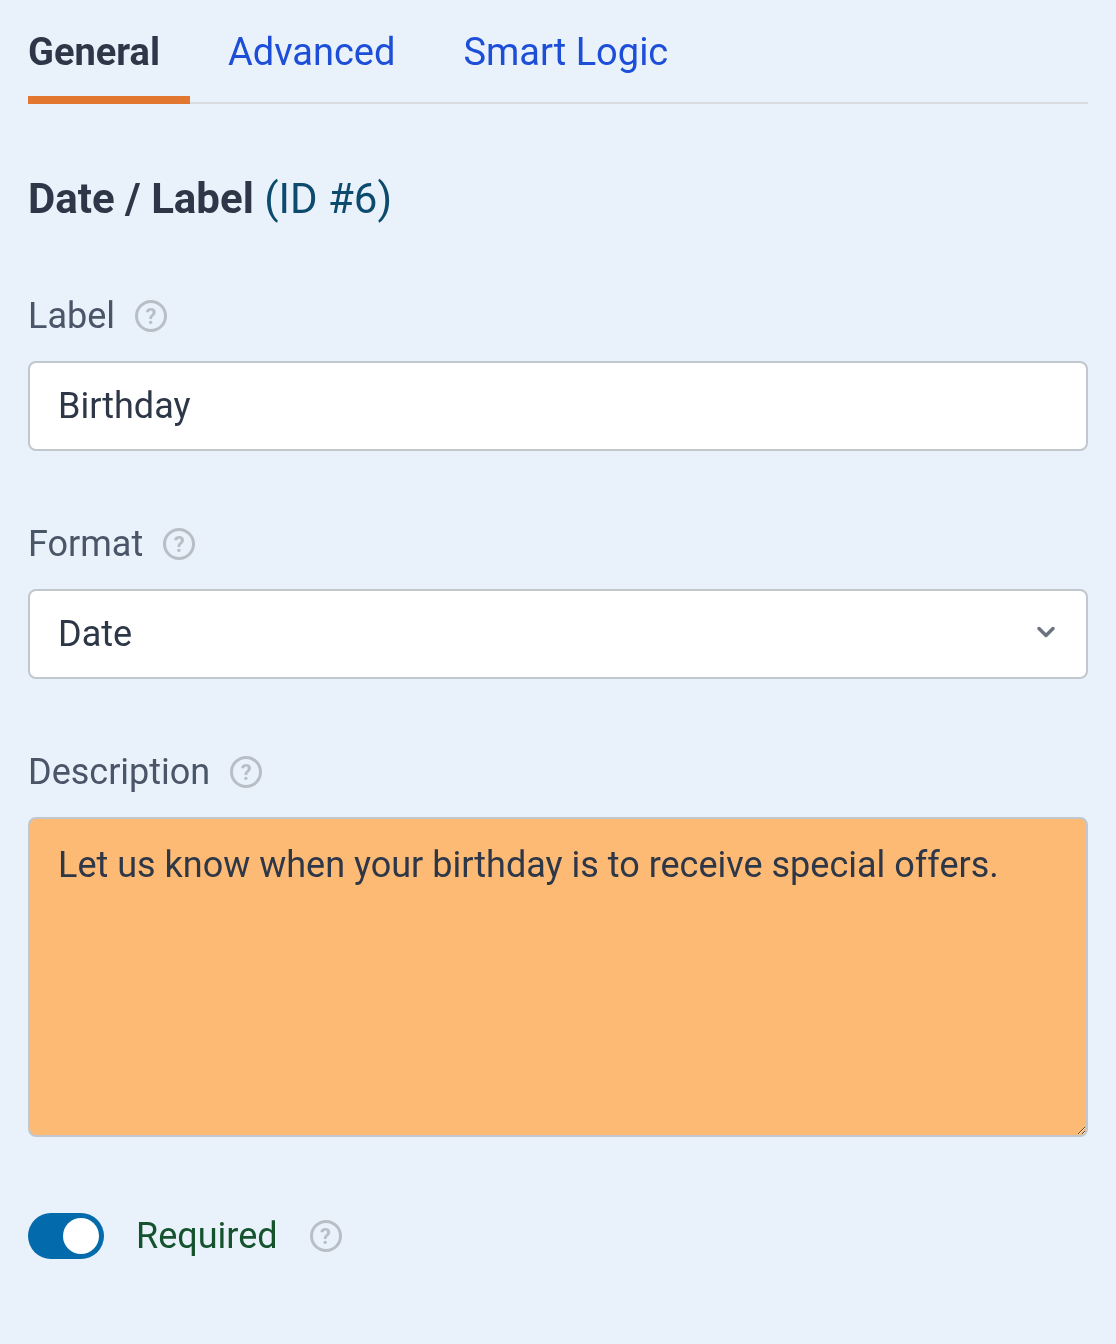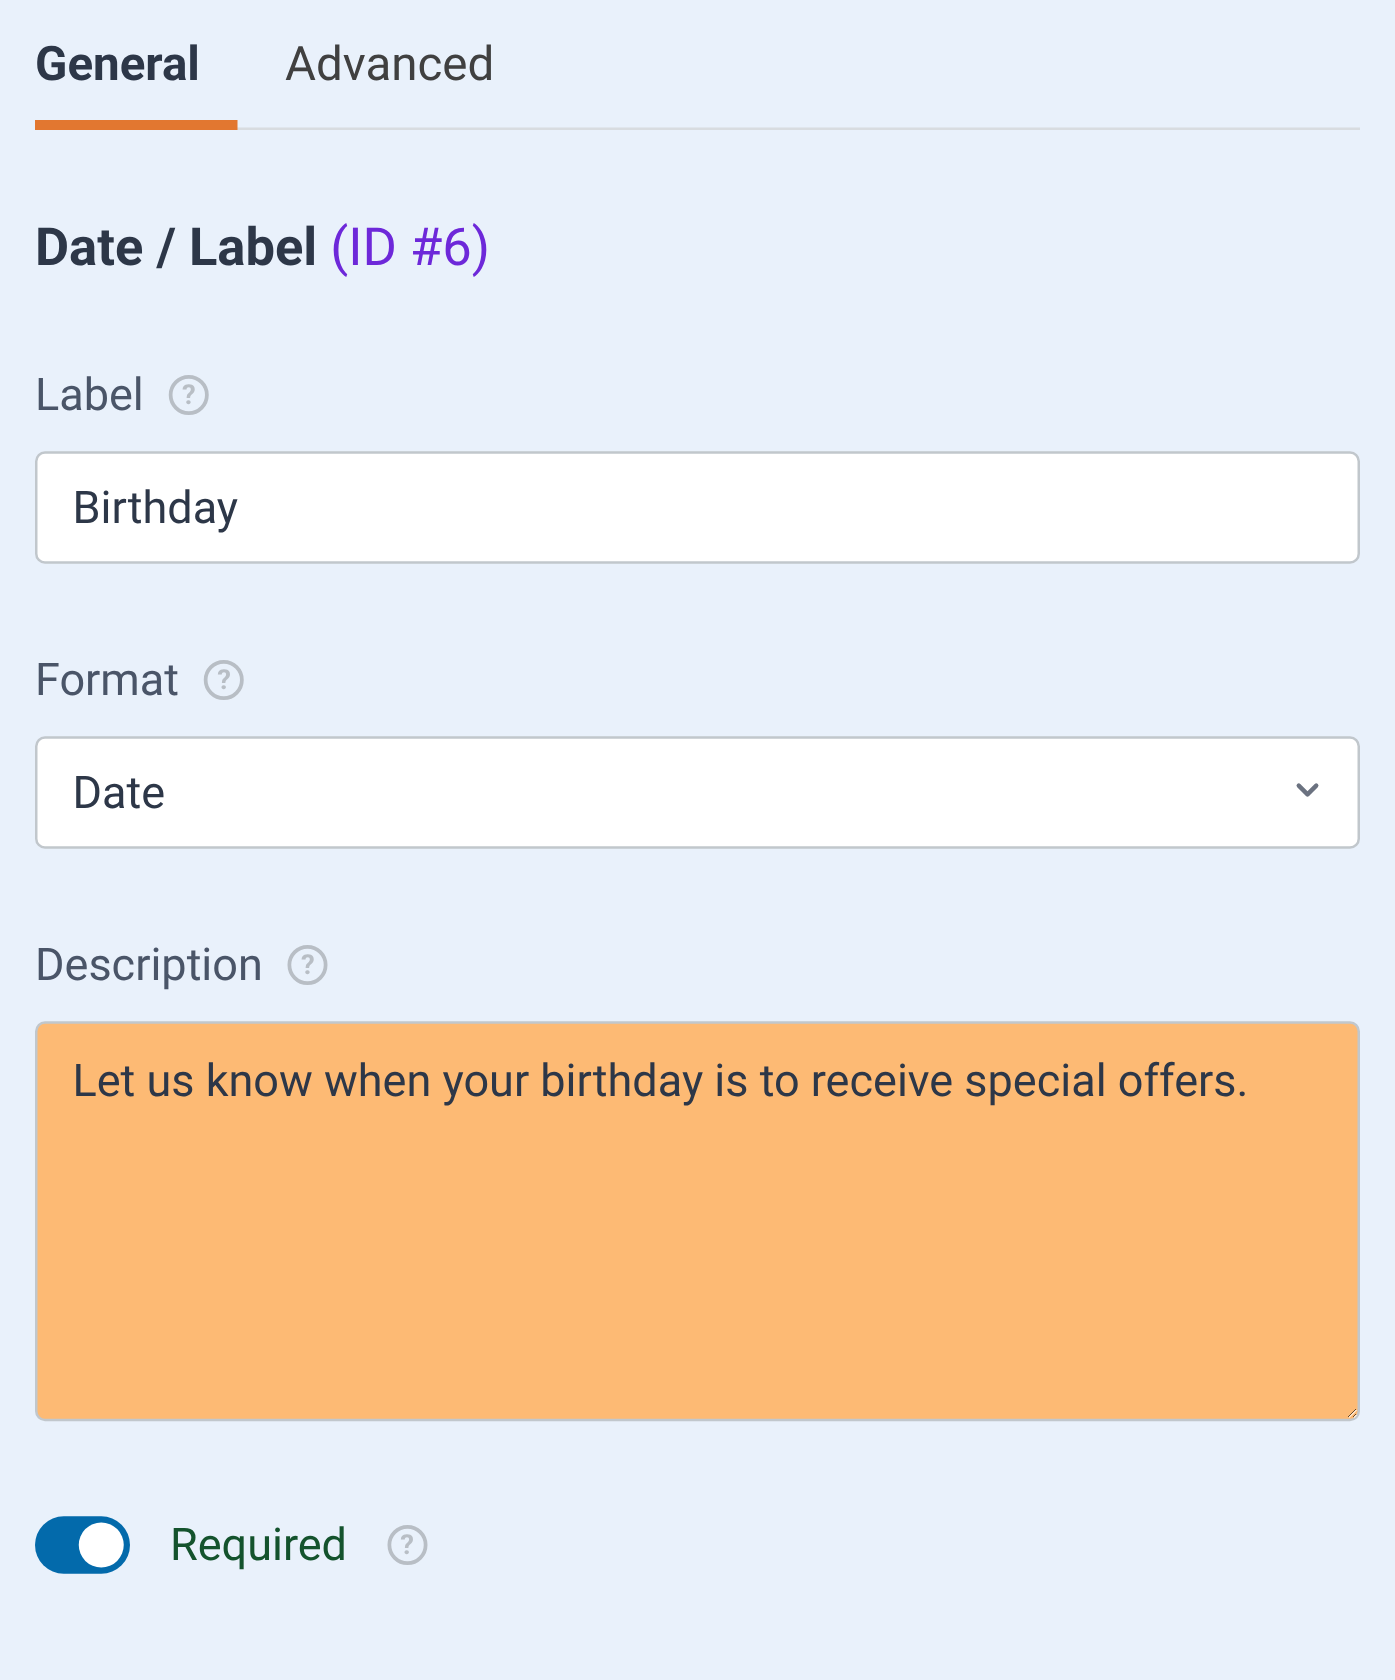--- a/index.html
+++ b/index.html
@@ -26,7 +26,7 @@
     .tab {
       font-size: 38px;
       font-weight: 400;
-      color: #404040;
+      color: #1d4ed8;
       padding-bottom: 28px;
       cursor: pointer;
       position: relative;

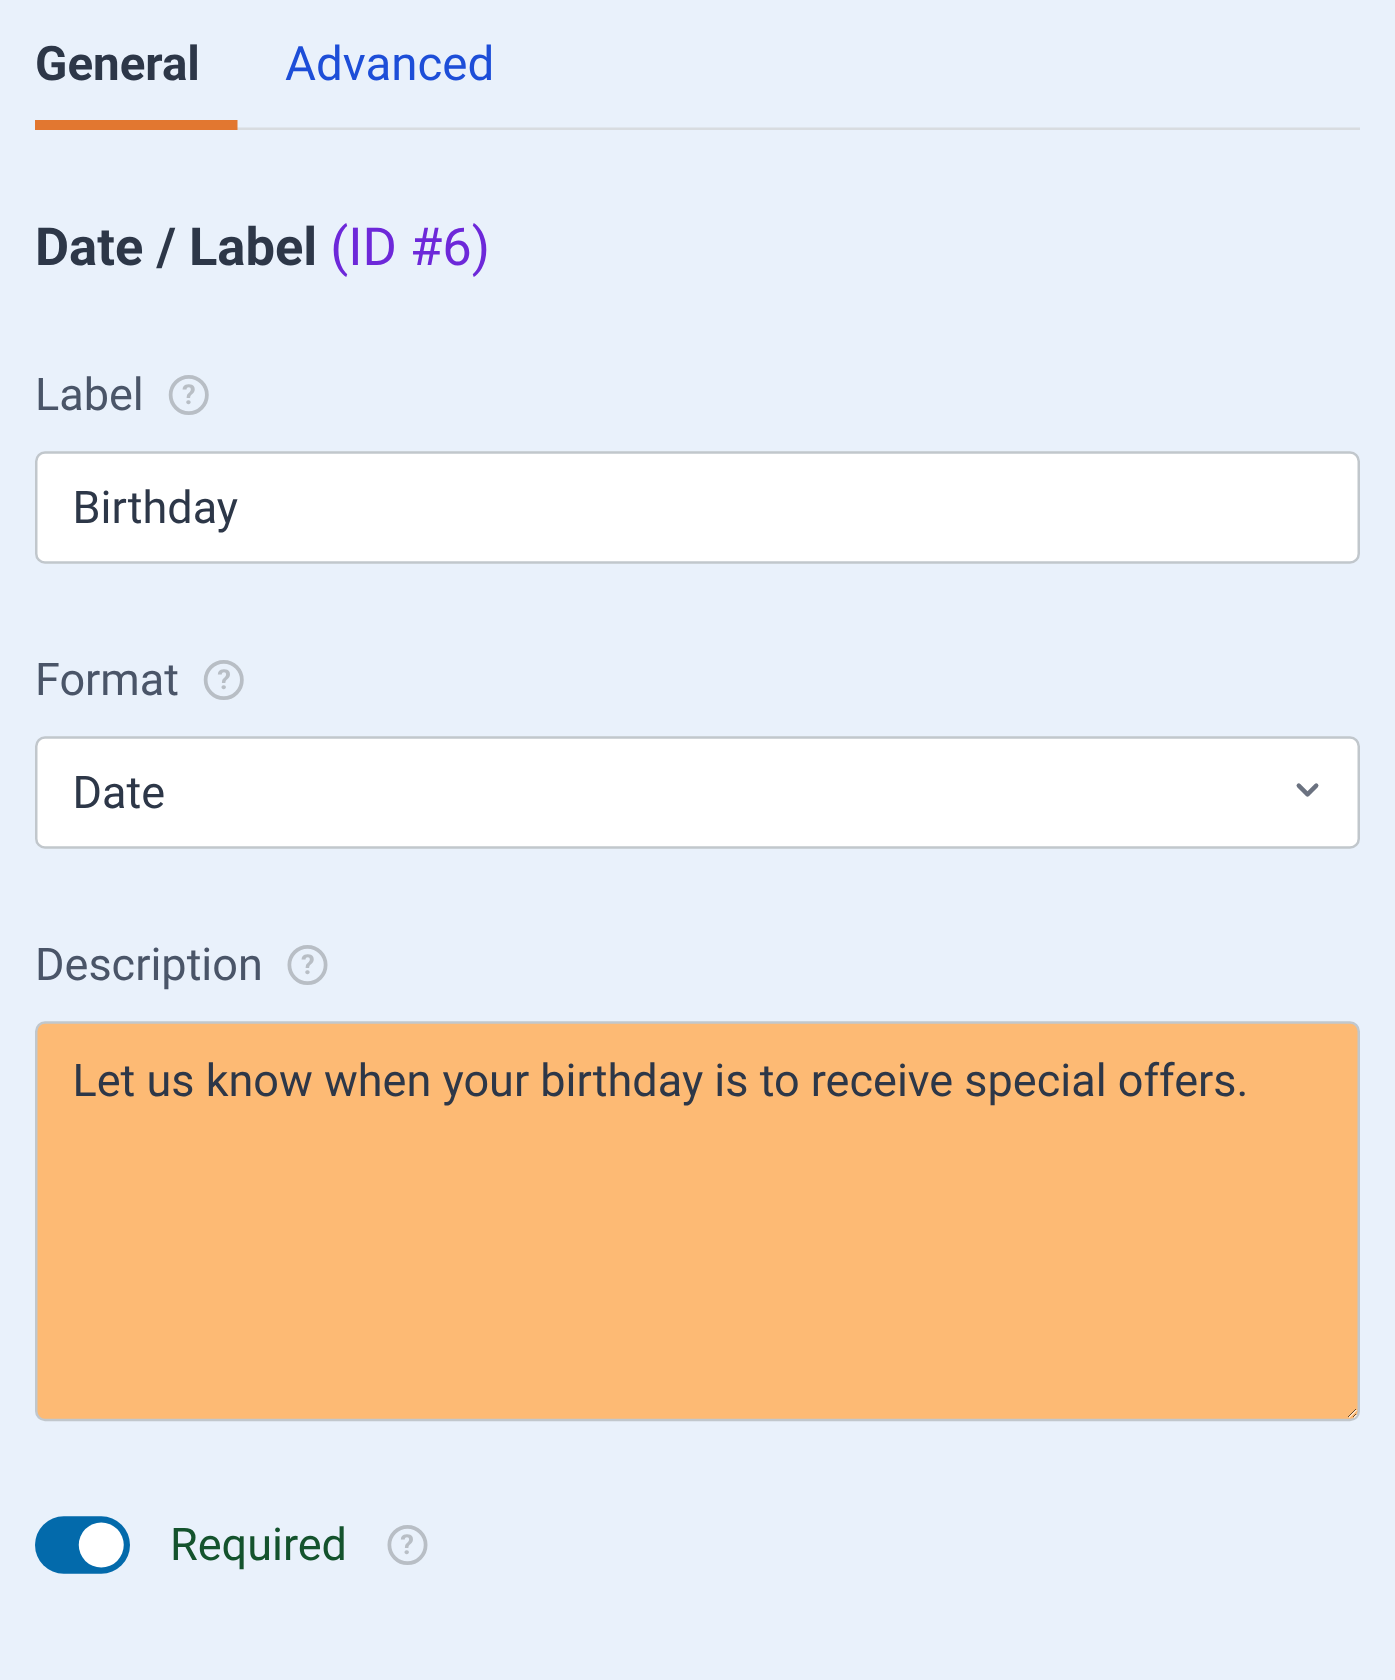--- a/index.html
+++ b/index.html
@@ -172,6 +172,9 @@
     <div class="tab">
       <span>Advanced</span>
     </div>
+    <div class="tab">
+      <span>Smart Logic</span>
+    </div>
   </div>
 
   <div class="heading">

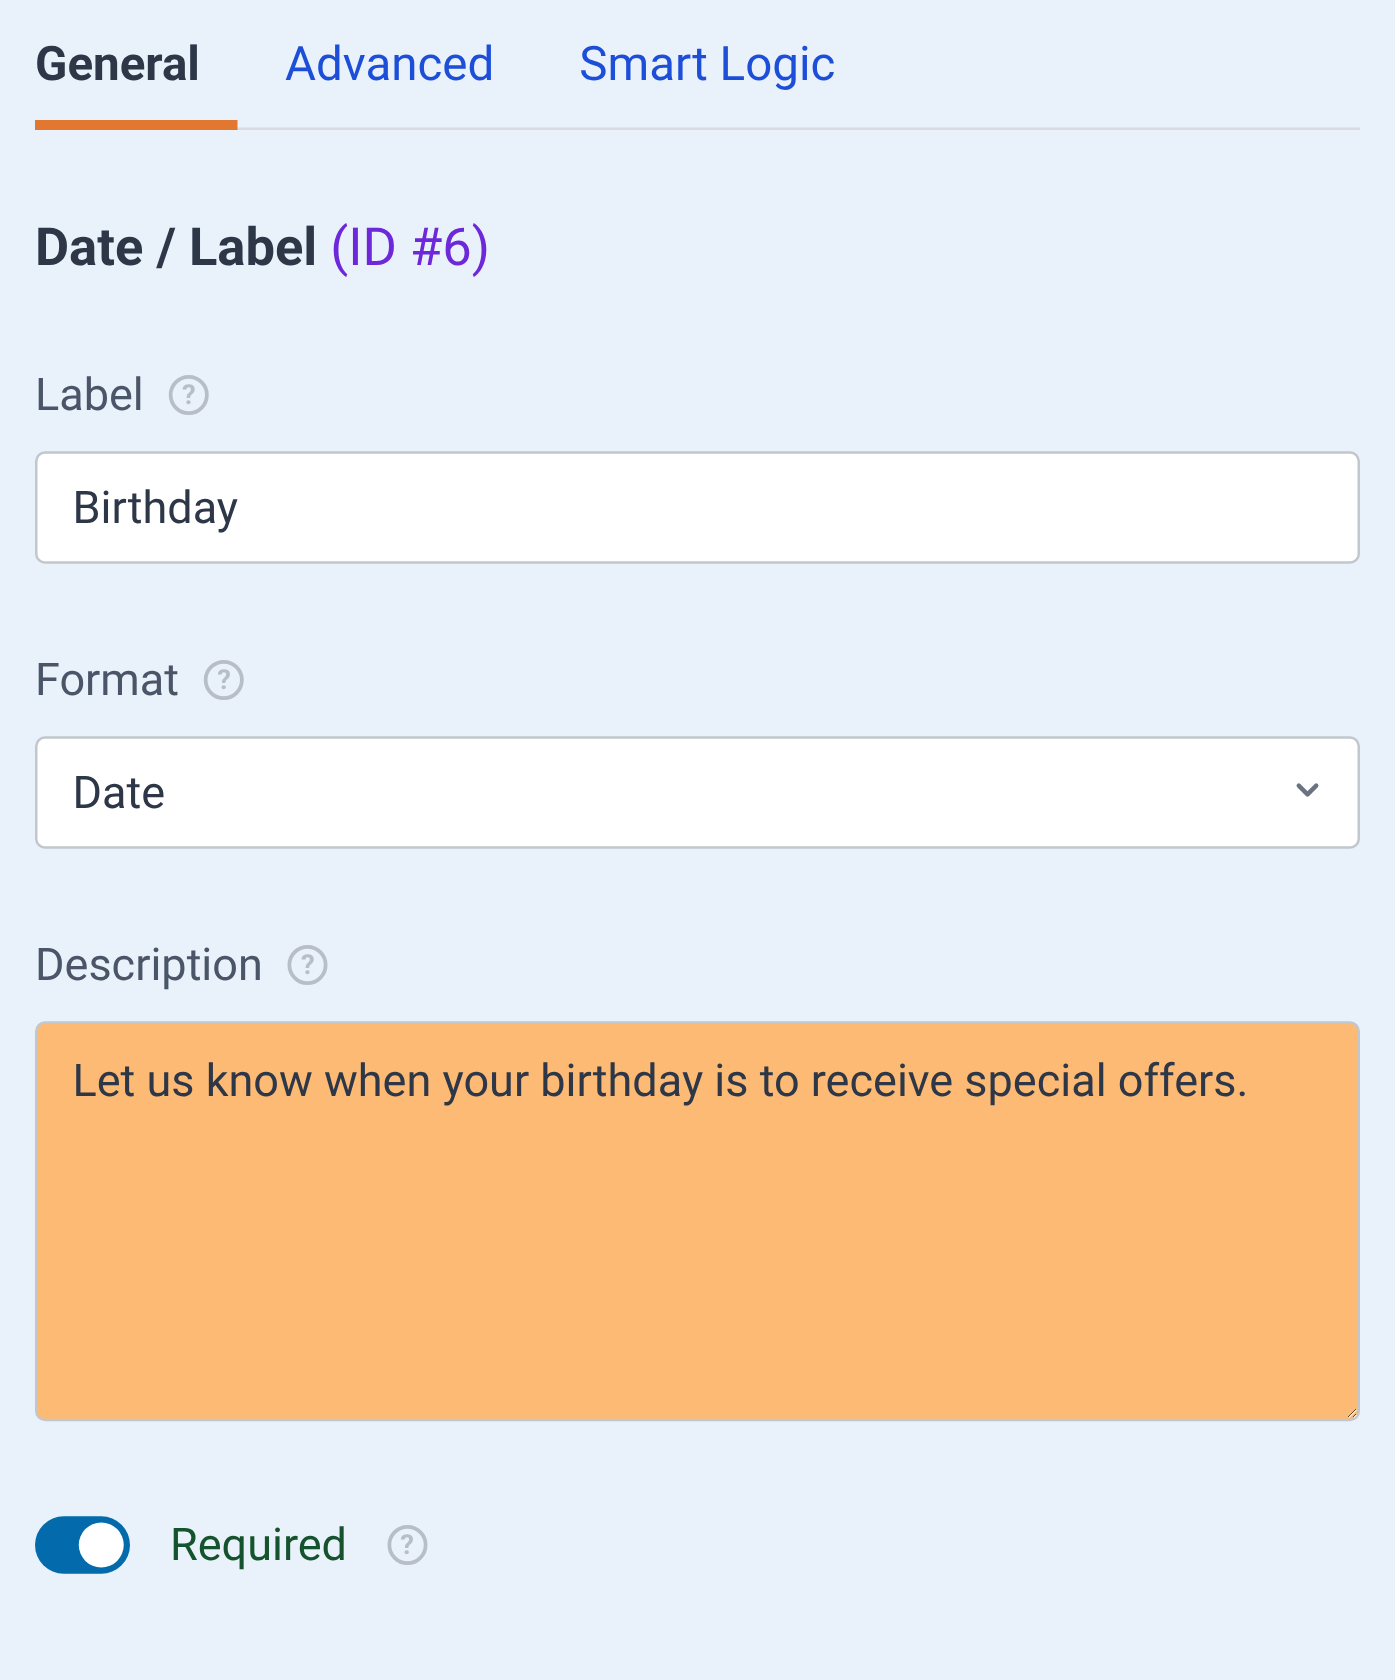--- a/index.html
+++ b/index.html
@@ -52,7 +52,7 @@
     }
     .heading-id {
       font-weight: 400;
-      color: #6d28d9;
+      color: #0c4a6e;
     }
     .field-group {
       margin-top: 72px;

